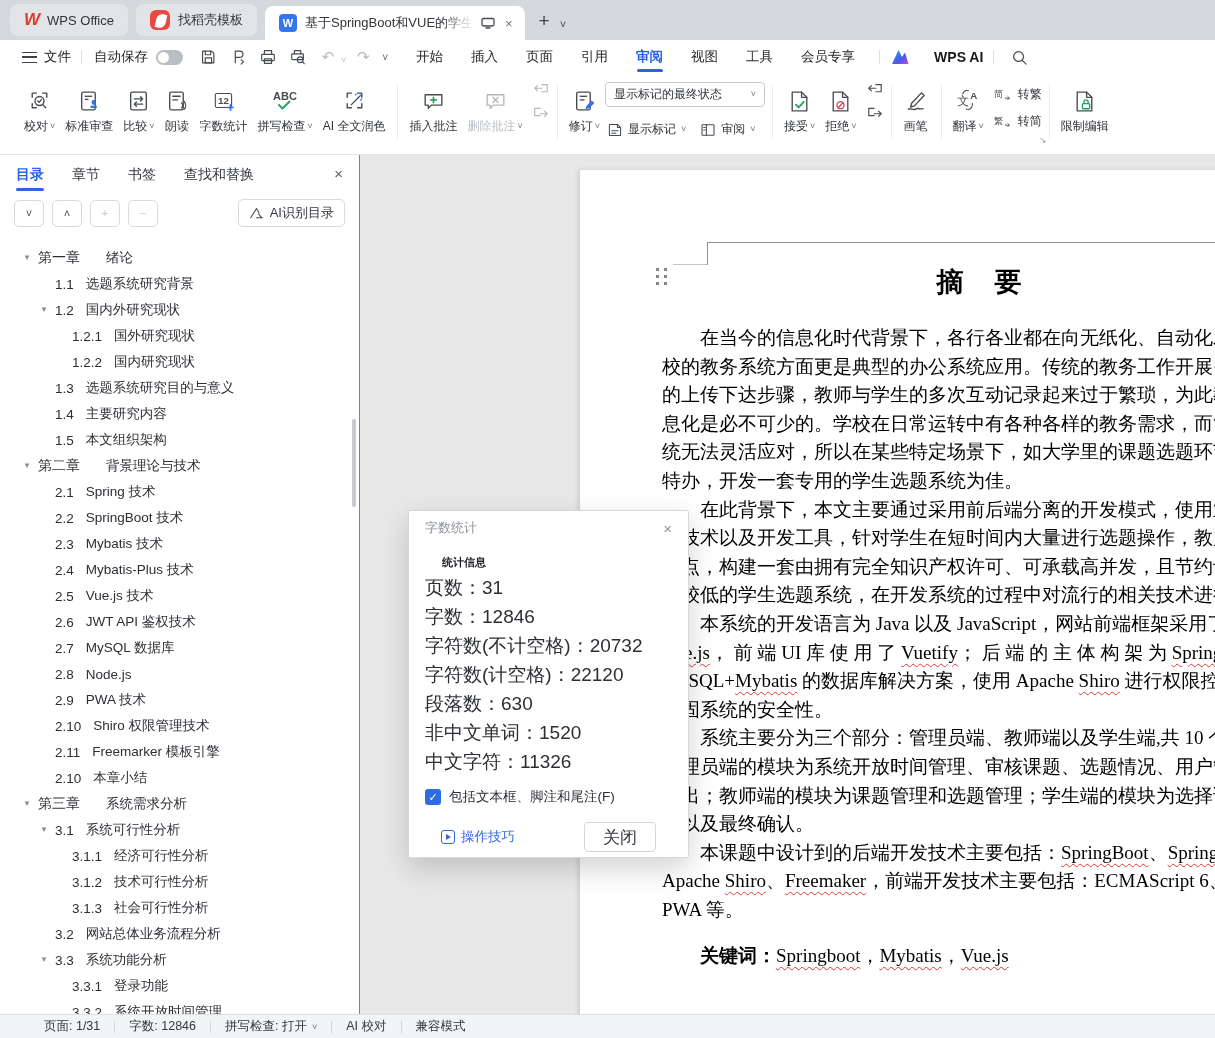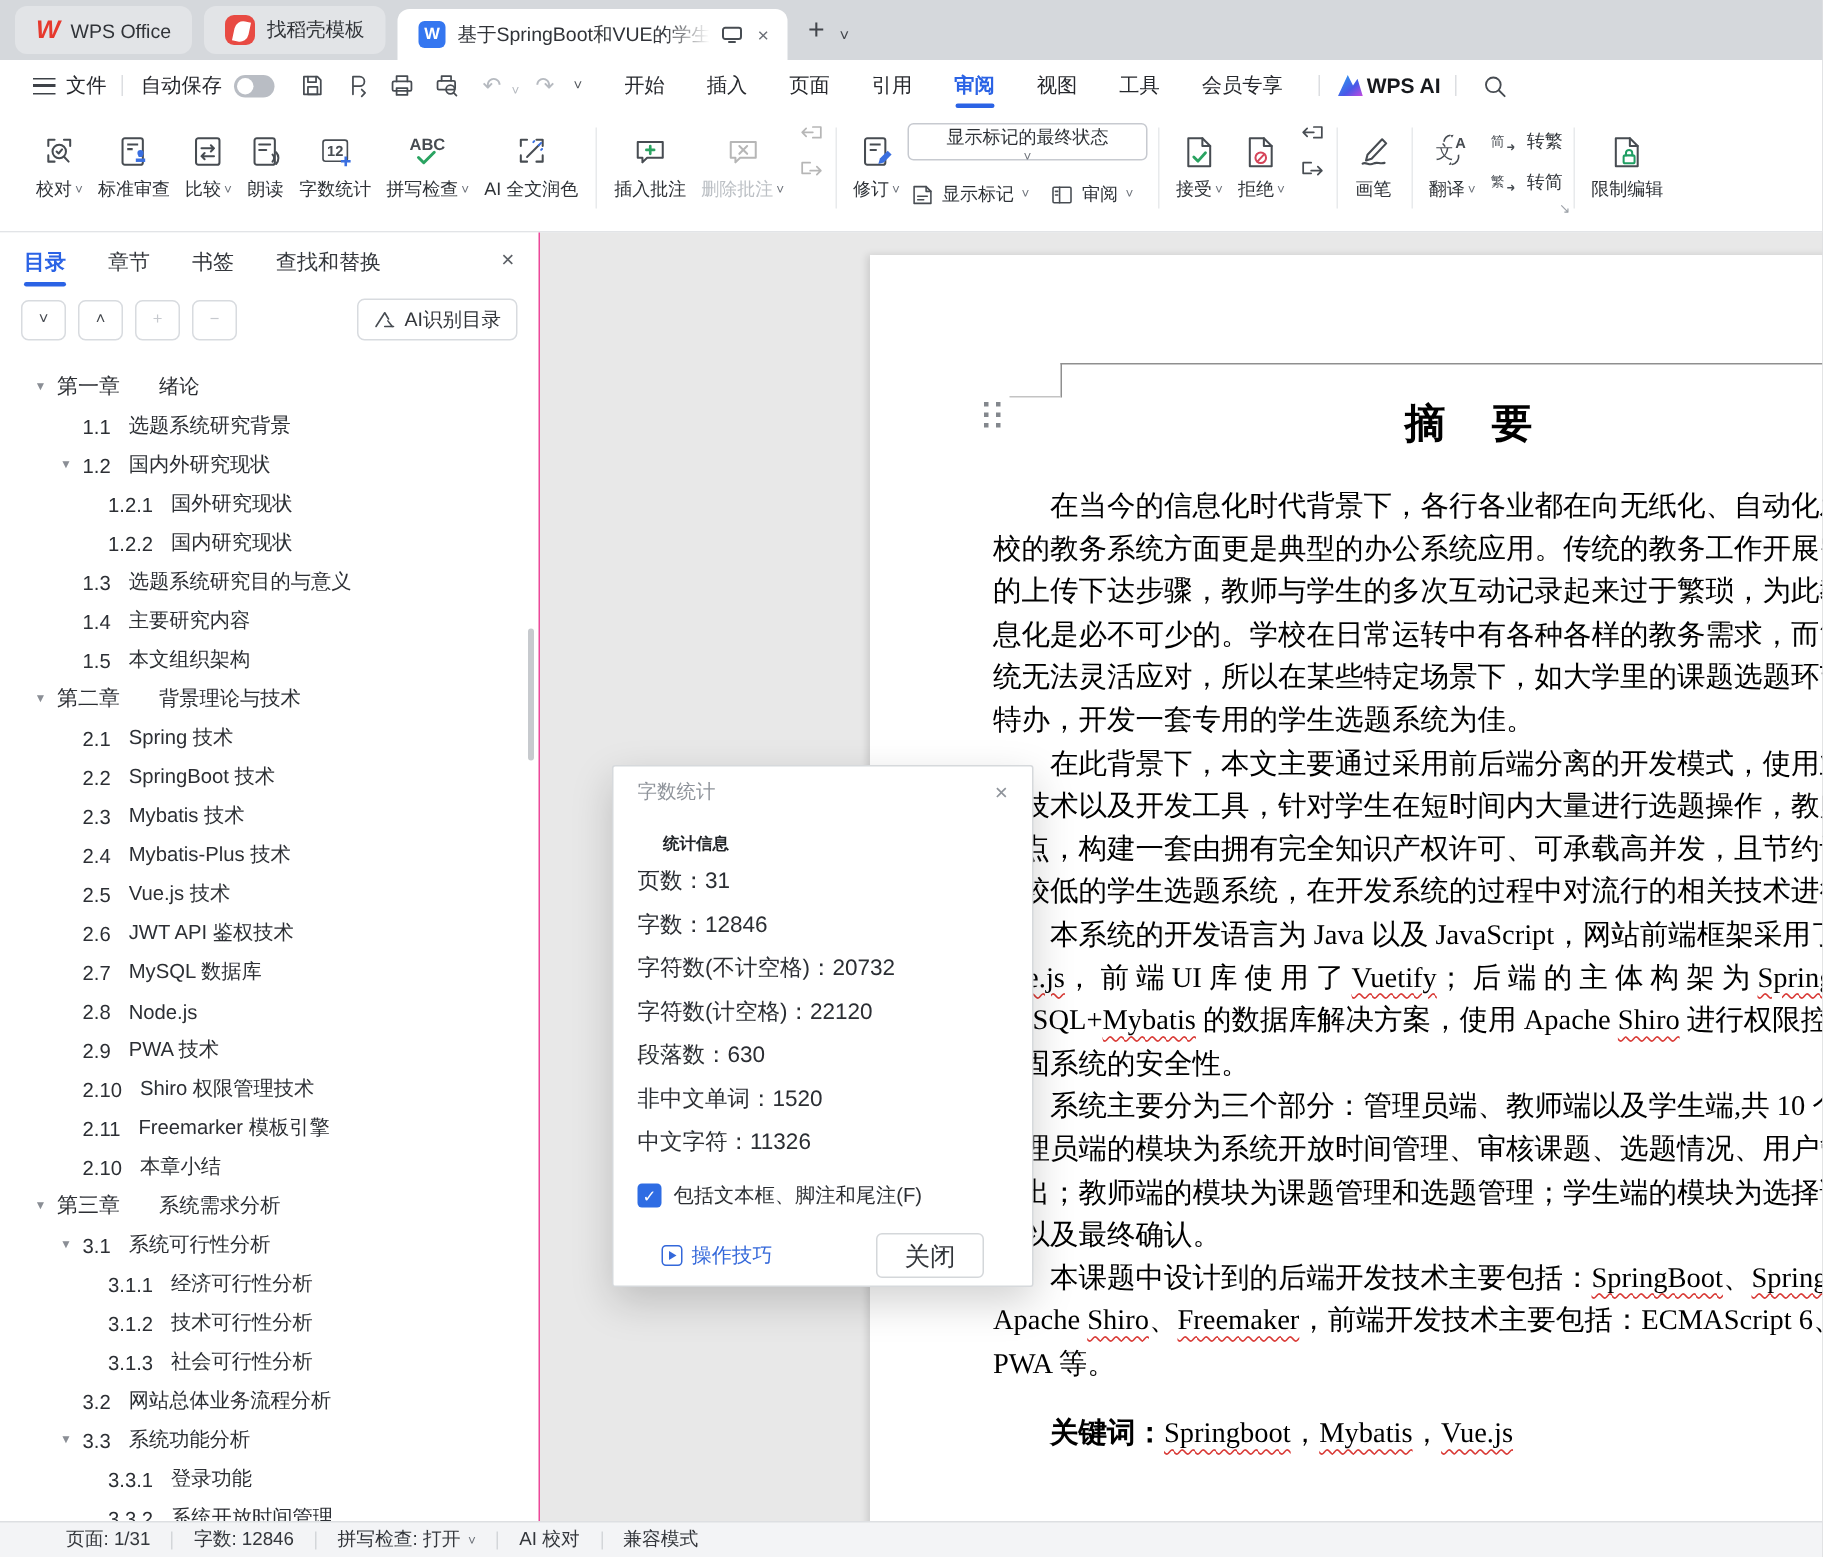--- a/index.html
+++ b/index.html
@@ -39,7 +39,7 @@
   .mtab { padding:0 14px; height:34px; display:flex; align-items:center; position:relative; color:#26282d; }
   .mtab.active { color:#2b63e5; font-weight:bold; }
   .mtab.active::after { content:""; position:absolute; left:50%; transform:translateX(-50%); bottom:2px; width:26px; height:3px; border-radius:2px; background:#2b63e5; }
-  .wpsai { display:flex; align-items:center; gap:1px; font-size:14px; color:#17191d; font-weight:bold; }
+  .wpsai { display:flex; align-items:center; gap:24px; font-size:14px; color:#17191d; font-weight:bold; }
 
   
   .ribbon { position:absolute; top:74px; left:0; right:0; height:81px; background:#fff; border-bottom:1px solid #e2e4e7; display:flex; align-items:flex-start; padding:5px 4px 0 12px; }

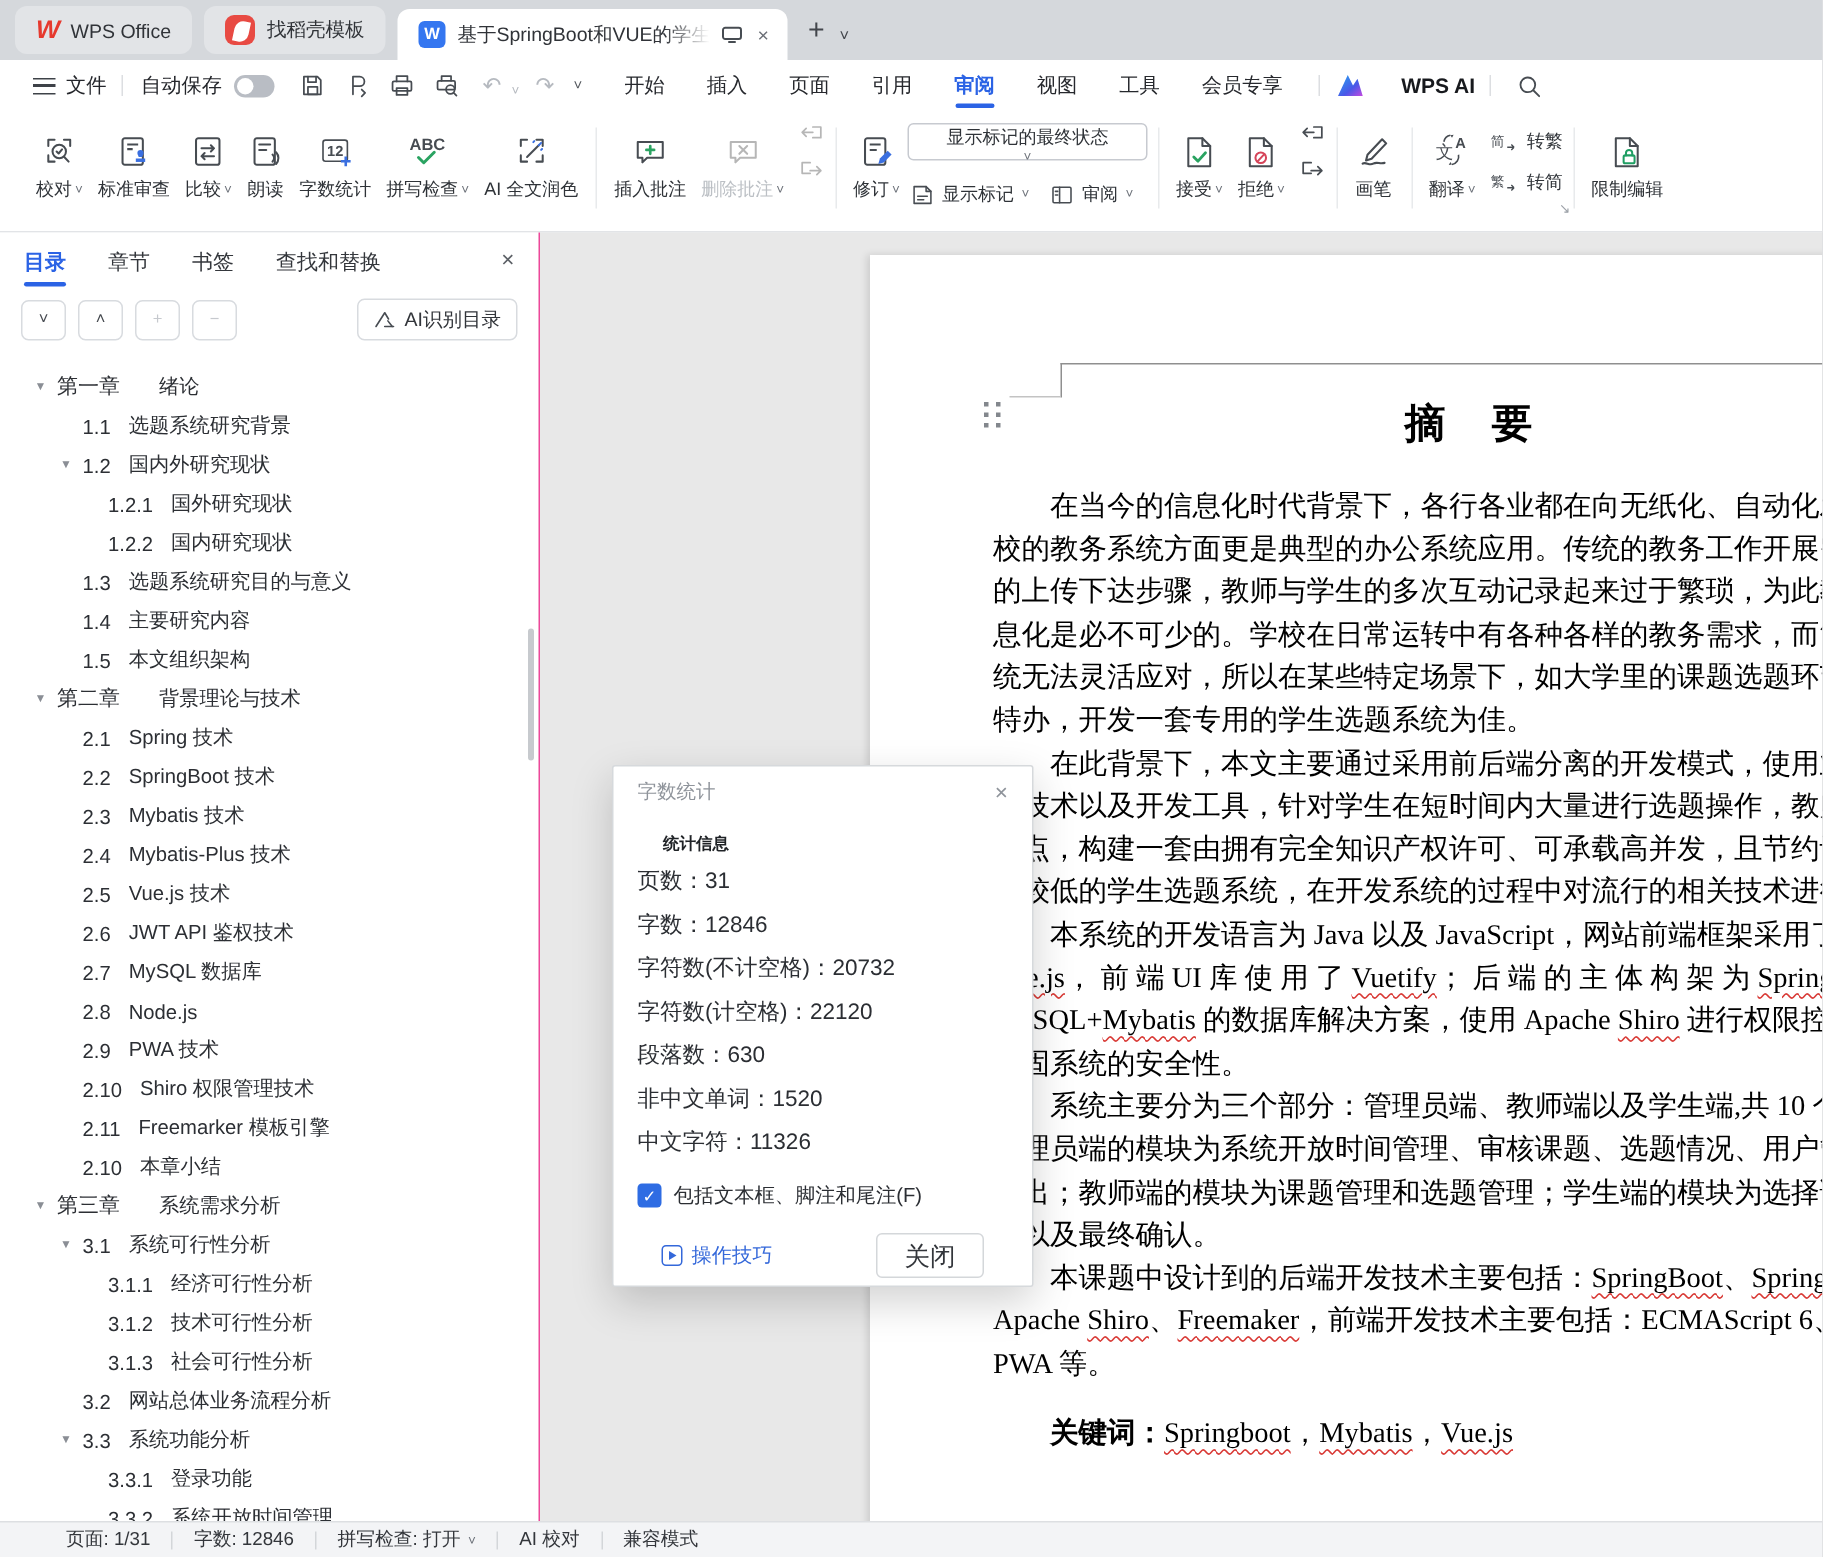--- a/index.html
+++ b/index.html
@@ -54,7 +54,7 @@
   .rcol { display:flex; flex-direction:column; justify-content:space-between; height:60px; padding:2px 0; }
   .rcol2 { display:flex; flex-direction:column; gap:6px; padding:2px 0 0 4px; }
   .rsm { display:flex; align-items:center; gap:5px; font-size:12px; color:#2f3338; white-space:nowrap; }
-  .rselect { width:160px; height:25px; border:1px solid #c7cad0; border-radius:4px; display:flex; align-items:center; justify-content:space-between; padding:0 8px; font-size:12px; color:#2f3338; background:#fff;flex-direction:column; }
+  .rselect { width:160px; height:25px; border:1px solid #c7cad0; border-radius:4px; display:flex; align-items:center; justify-content:space-between; padding:0 8px; font-size:12px; color:#2f3338; background:#fff; }
   .corner-exp { position:absolute; right:2px; bottom:2px; font-size:9px; color:#9ba0a7; }
 
   

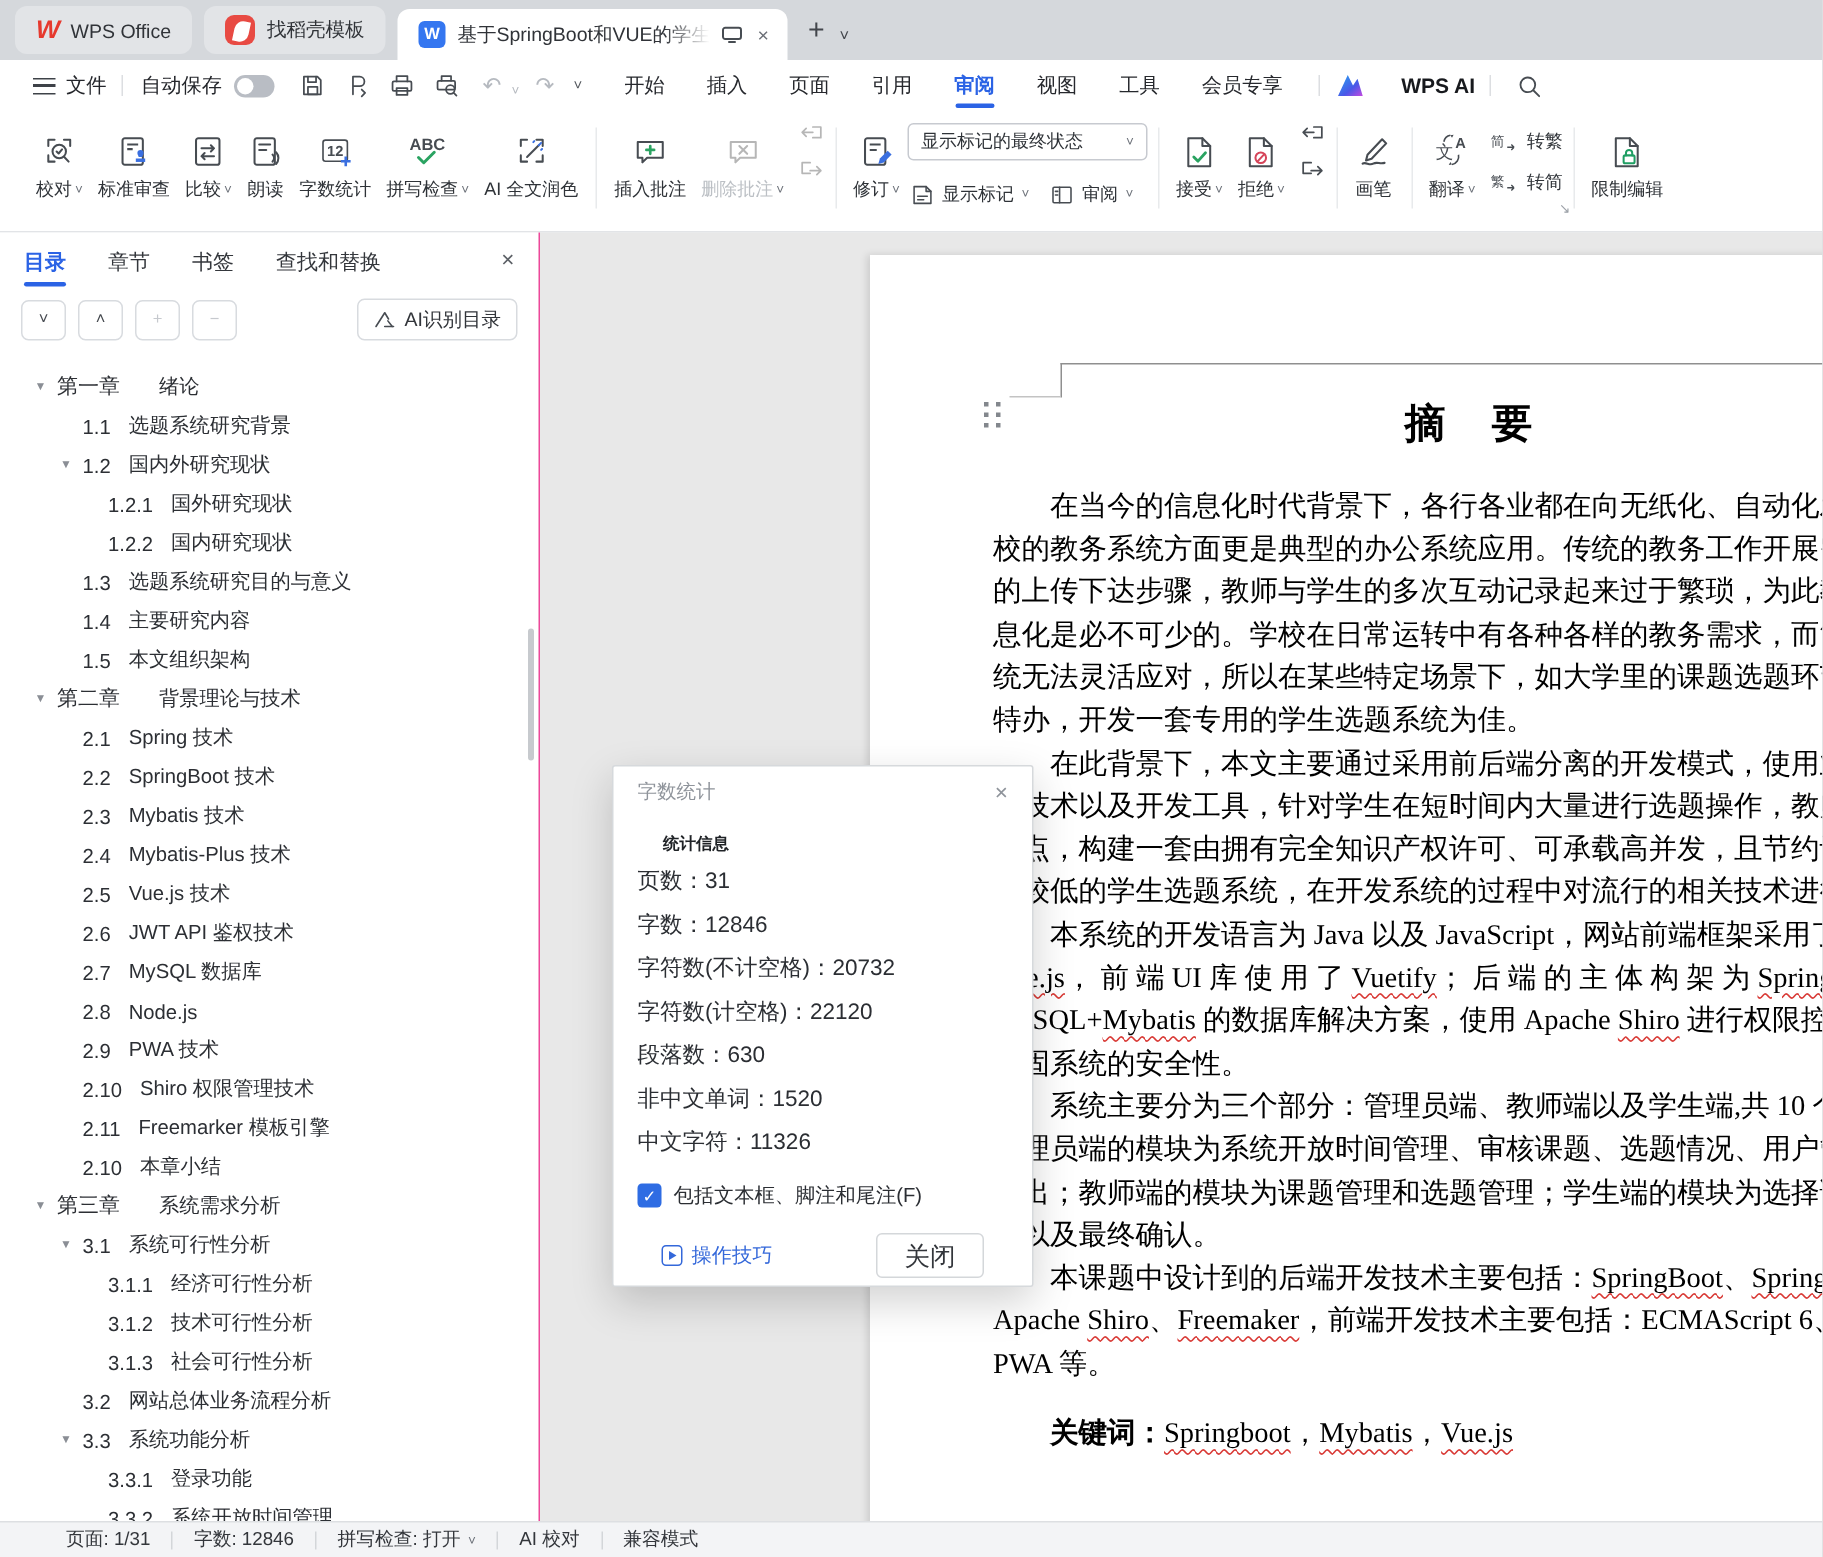--- a/index.html
+++ b/index.html
@@ -100,7 +100,7 @@
   .dlg-x { color:#8f949b; font-size:15px; }
   .dlg-body { padding:6px 16px 0; }
   .dlg-sec { font-size:11px; font-weight:bold; color:#1f2226; margin:4px 17px 3px; }
-  .dlg-row { font-size:15px; color:#2b2e33; height:29px; display:flex; align-items:center; }
+  .dlg-row { font-size:19px; color:#2b2e33; height:29px; display:flex; align-items:center; }
   .dlg-check { display:flex; align-items:center; gap:8px; margin-top:12px; font-size:13.5px; color:#2b2e33; }
   .checkbox { width:16px; height:16px; background:#2e6ce3; border-radius:3px; color:#fff; font-size:11px; display:flex; align-items:center; justify-content:center; }
   .dlg-foot { display:flex; align-items:center; justify-content:space-between; padding:16px 16px 0; }

